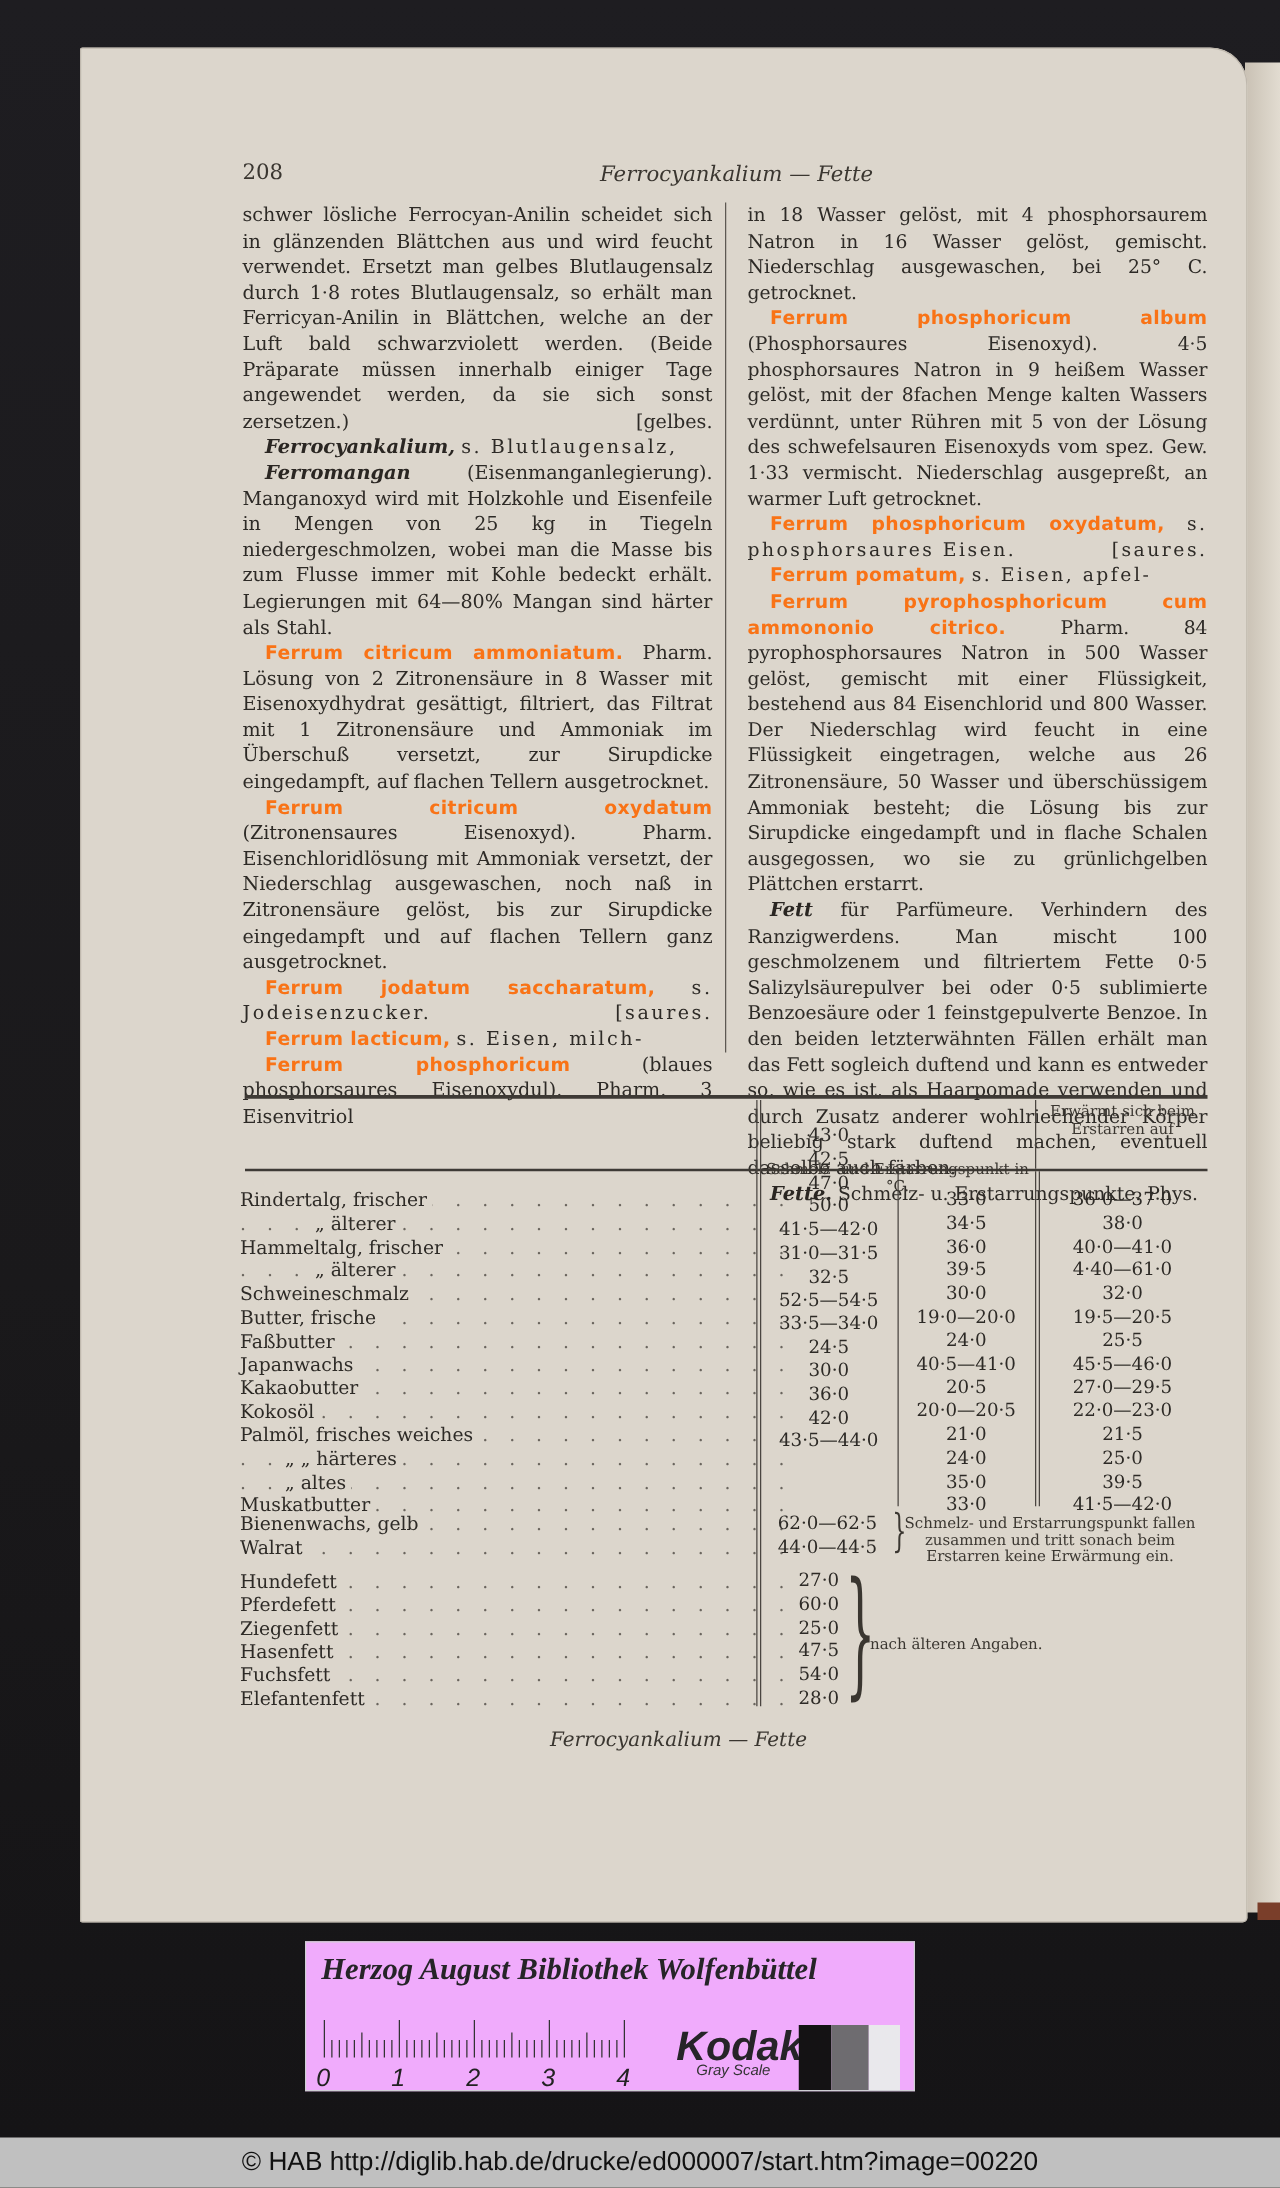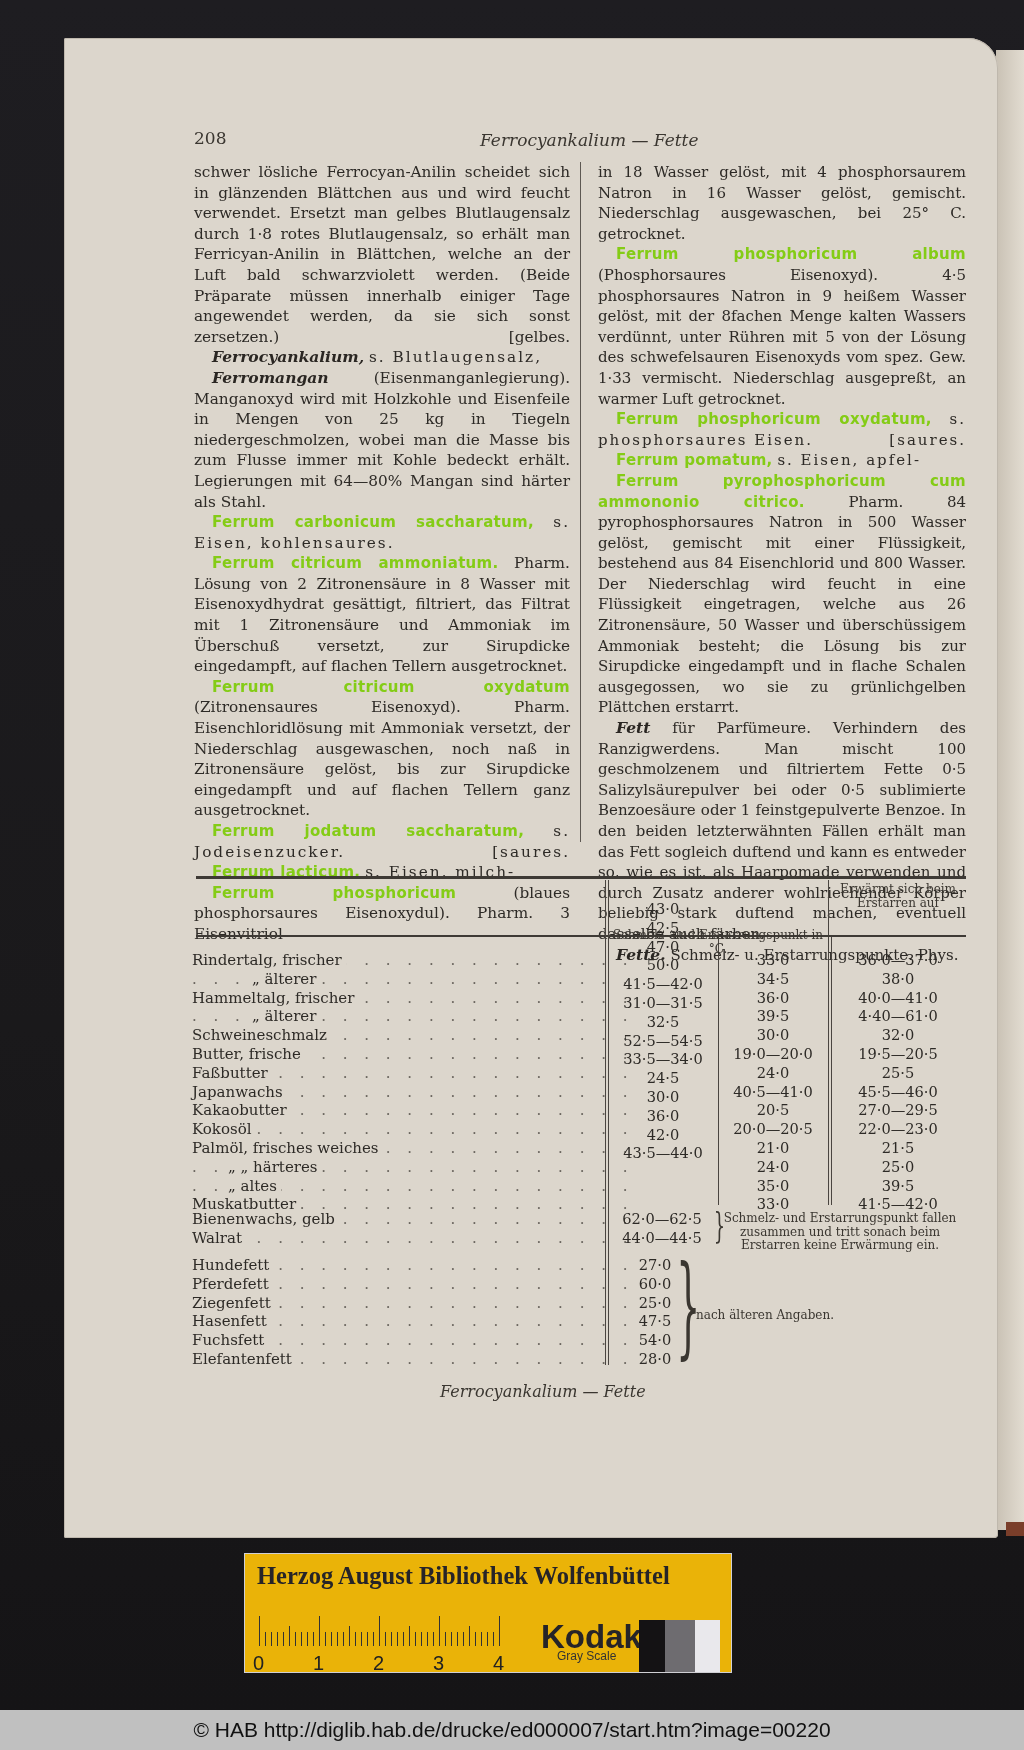--- a/index.html
+++ b/index.html
@@ -39,7 +39,7 @@
   .col-divider { position:absolute; left:580px; top:162px; width:1px; height:680px; background:#5d5852; }
   .col p { margin:0; }
   .col .ind { text-indent:18px; }
-  .b { font-family:"DejaVu Sans", sans-serif; font-weight:bold; font-size:15px; letter-spacing:0.3px; color:#84cc16;margin-top:39px; }
+  .b { font-family:"DejaVu Sans", sans-serif; font-weight:bold; font-size:15px; letter-spacing:0.3px; color:#f97316;margin-top:39px; }
   .bf { font-family:"DejaVu Serif", serif; font-weight:bold; font-style:italic; font-size:15.5px; color:#2a2622; }
   .r { float:right; }
   .spaced { letter-spacing:2px; }

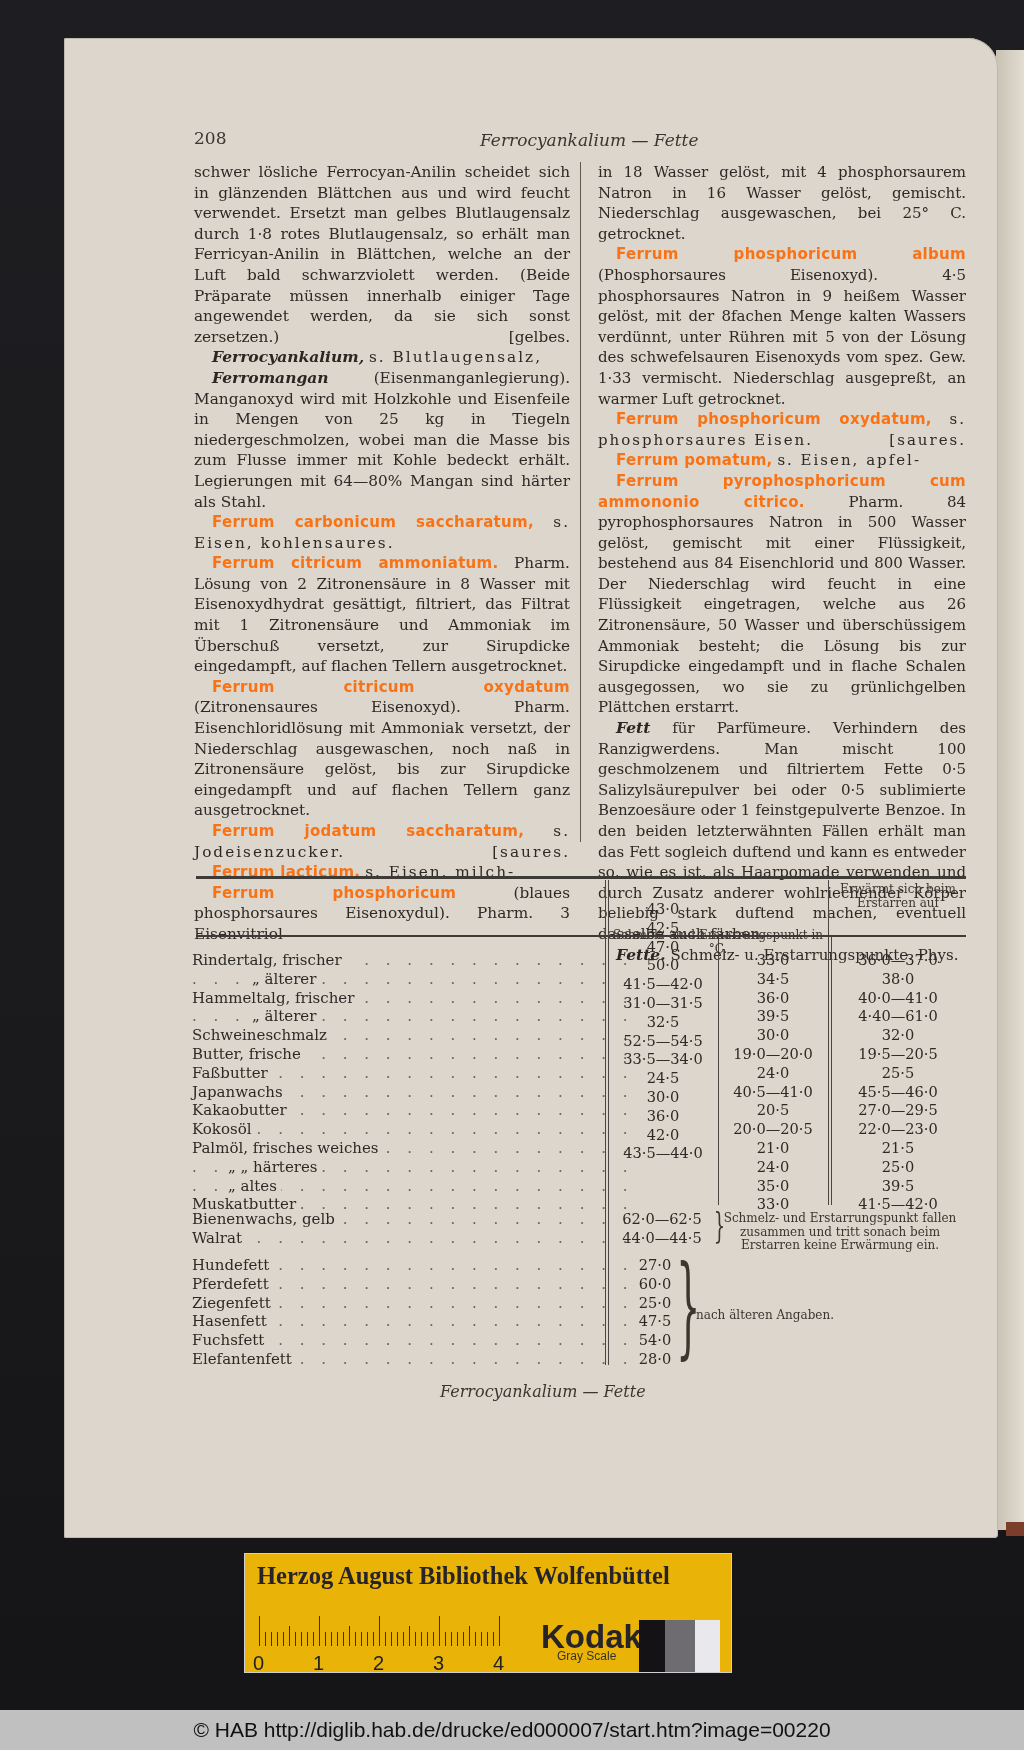--- a/index.html
+++ b/index.html
@@ -96,7 +96,6 @@
   <p><span>schwer lösliche Ferrocyan-Anilin scheidet sich in glänzenden Blättchen aus und wird feucht verwendet. Ersetzt man gelbes Blutlaugensalz durch 1·8 rotes Blutlaugensalz, so erhält man Ferricyan-Anilin in Blättchen, welche an der Luft bald schwarzviolett werden. (Beide Präparate müssen innerhalb einiger Tage angewendet werden, da sie sich sonst zersetzen.)</span> <span class="r">[gelbes.</span></p>
   <p class="ind"><span class="bf">Ferrocyankalium,</span> <span class="spaced">s. Blutlaugensalz,</span></p>
   <p class="ind"><span class="bf">Ferromangan</span> <span>(Eisenmanganlegierung). Manganoxyd wird mit Holzkohle und Eisenfeile in Mengen von 25 kg in Tiegeln niedergeschmolzen, wobei man die Masse bis zum Flusse immer mit Kohle bedeckt erhält. Legierungen mit 64—80% Mangan sind härter als Stahl.</span></p>
-  <p class="ind"><span class="b">Ferrum carbonicum saccharatum,</span> <span class="spaced">s. Eisen, kohlensaures.</span></p>
   <p class="ind"><span class="b">Ferrum citricum ammoniatum.</span> <span>Pharm. Lösung von 2 Zitronensäure in 8 Wasser mit Eisenoxydhydrat gesättigt, filtriert, das Filtrat mit 1 Zitronensäure und Ammoniak im Überschuß versetzt, zur Sirupdicke eingedampft, auf flachen Tellern ausgetrocknet.</span></p>
   <p class="ind"><span class="b">Ferrum citricum oxydatum</span> <span>(Zitronensaures Eisenoxyd). Pharm. Eisenchloridlösung mit Ammoniak versetzt, der Niederschlag ausgewaschen, noch naß in Zitronensäure gelöst, bis zur Sirupdicke eingedampft und auf flachen Tellern ganz ausgetrocknet.</span></p>
   <p class="ind"><span class="b">Ferrum jodatum saccharatum,</span> <span class="spaced">s. Jodeisenzucker.</span> <span class="r spaced">[saures.</span></p>

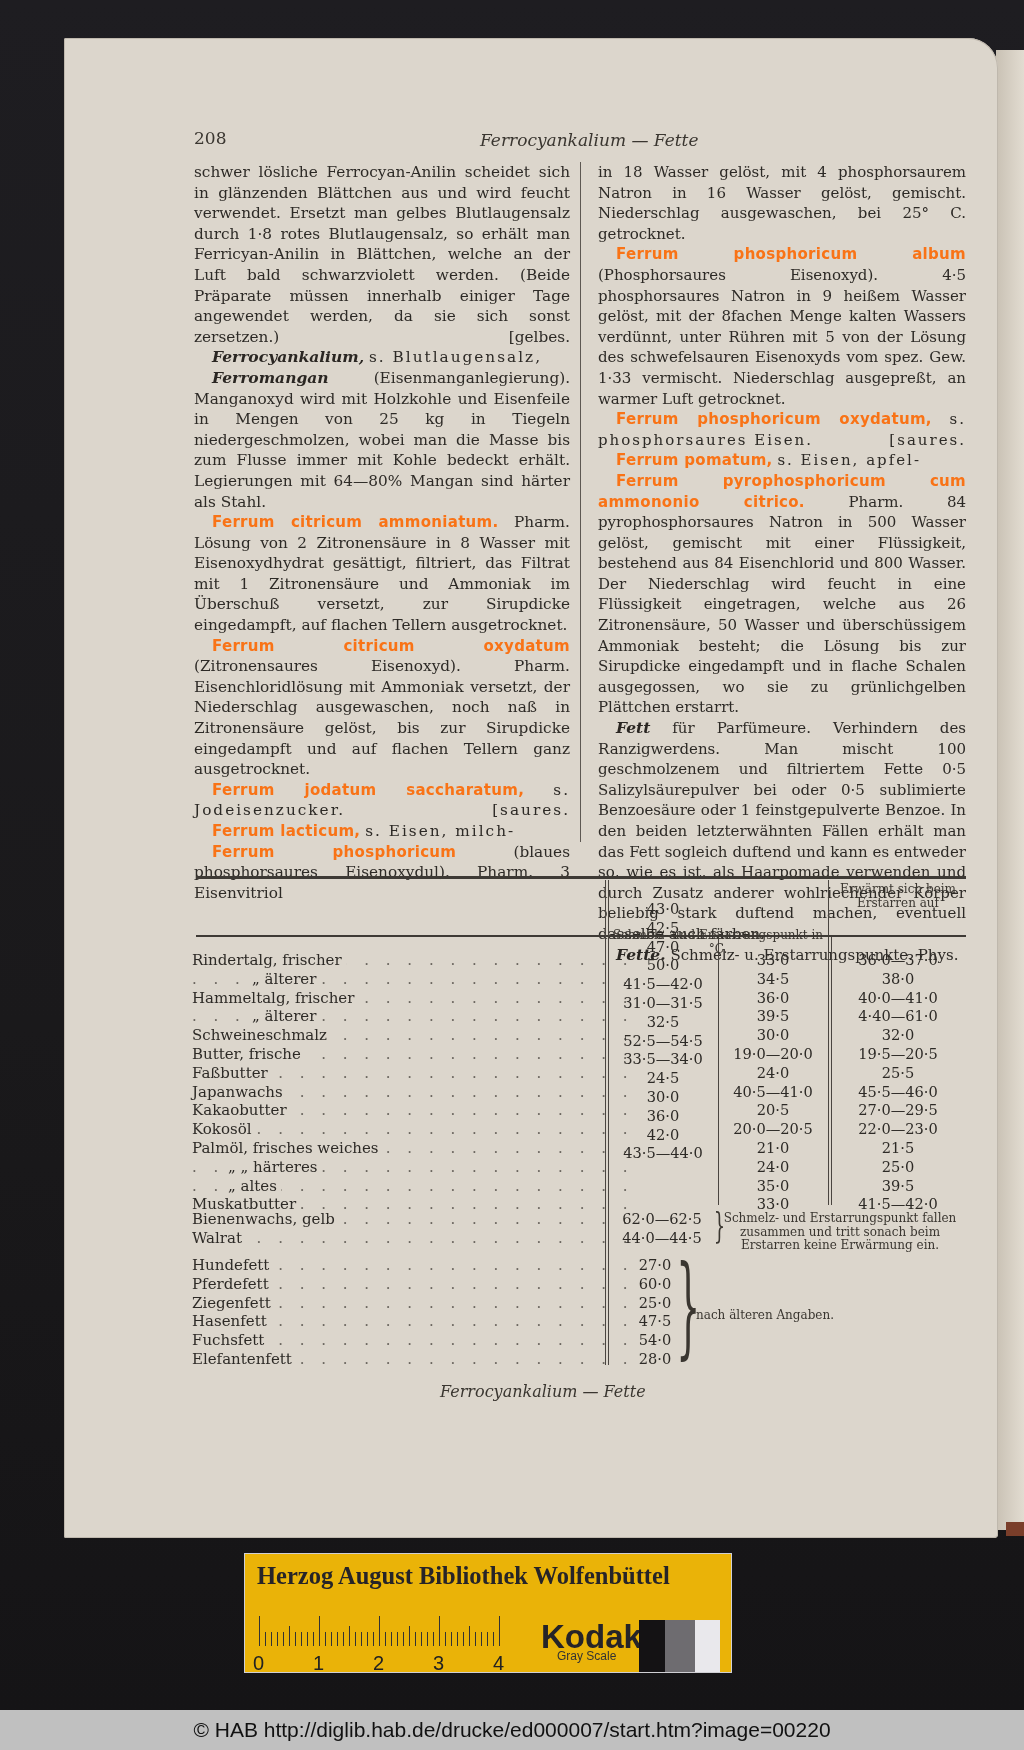--- a/index.html
+++ b/index.html
@@ -63,7 +63,7 @@
 
   .target {
     position:absolute; left:244px; top:1553px; width:486px; height:118px;
-    background:#eab308; border:1px solid #cfcfd4;
+    background:#f0abfc; border:1px solid #cfcfd4;font-style:italic;
   }
   .target-title { position:absolute; left:12px; top:8px; font-family:"Liberation Serif", serif; font-weight:bold; font-size:24.5px; color:#262428; white-space:nowrap; }
   .ruler { position:absolute; left:14px; top:62px; width:250px; height:30px; }

